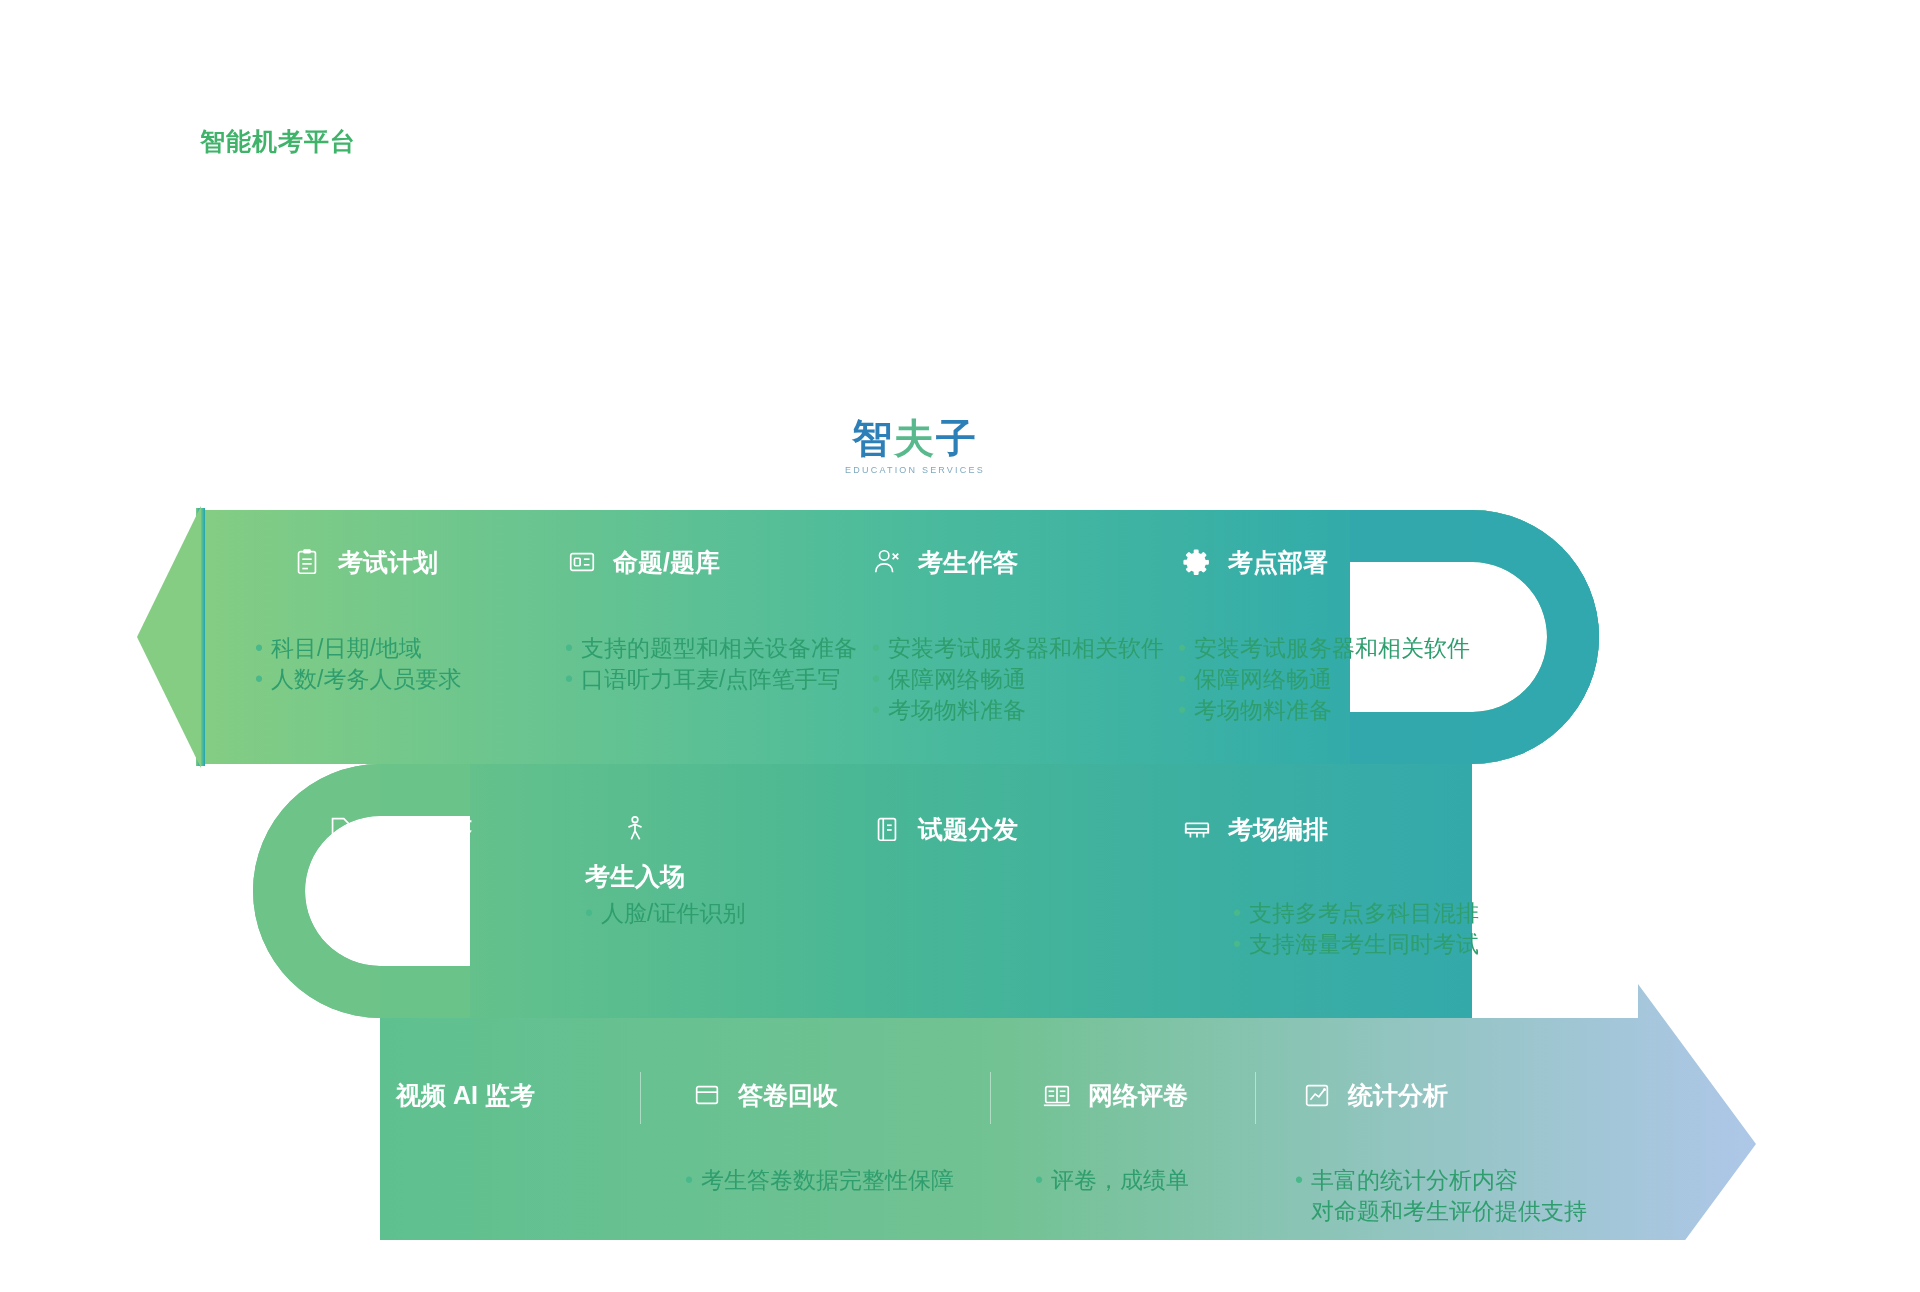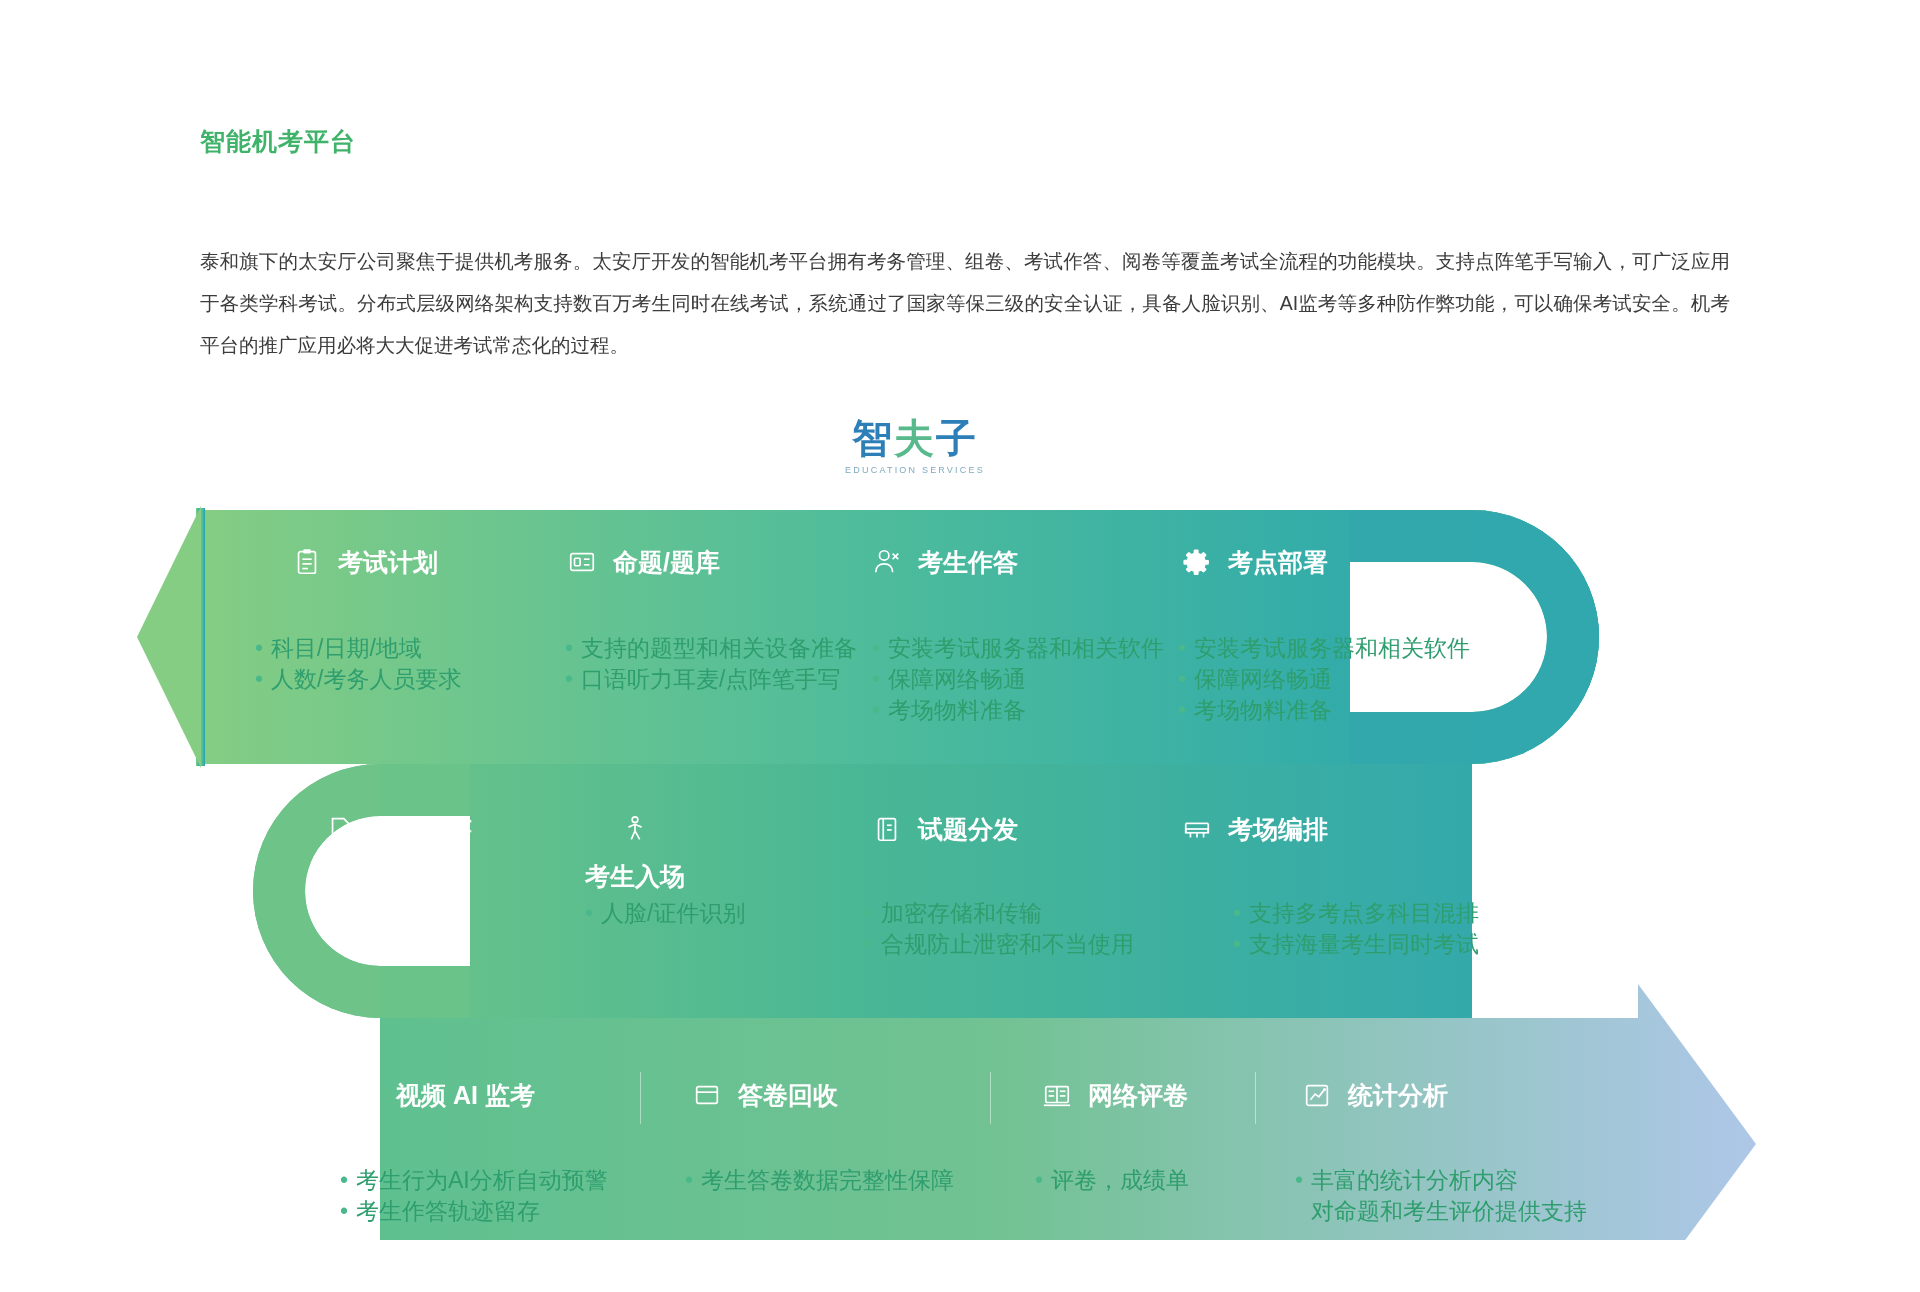--- a/index.html
+++ b/index.html
@@ -133,7 +133,6 @@
 
   <div class="title">智能机考平台</div>
 
-  <div class="intro">泰和旗下的太安厅公司聚焦于提供机考服务。太安厅开发的智能机考平台拥有考务管理、组卷、考试作答、阅卷等覆盖考试全流程的功能模块。支持点阵笔手写输入，可广泛应用于各类学科考试。分布式层级网络架构支持数百万考生同时在线考试，系统通过了国家等保三级的安全认证，具备人脸识别、AI监考等多种防作弊功能，可以确保考试安全。机考平台的推广应用必将大大促进考试常态化的过程。</div>
 
   <div class="logo">
     <div class="logo-main"><span>智</span><span class="g">夫</span><span>子</span></div>

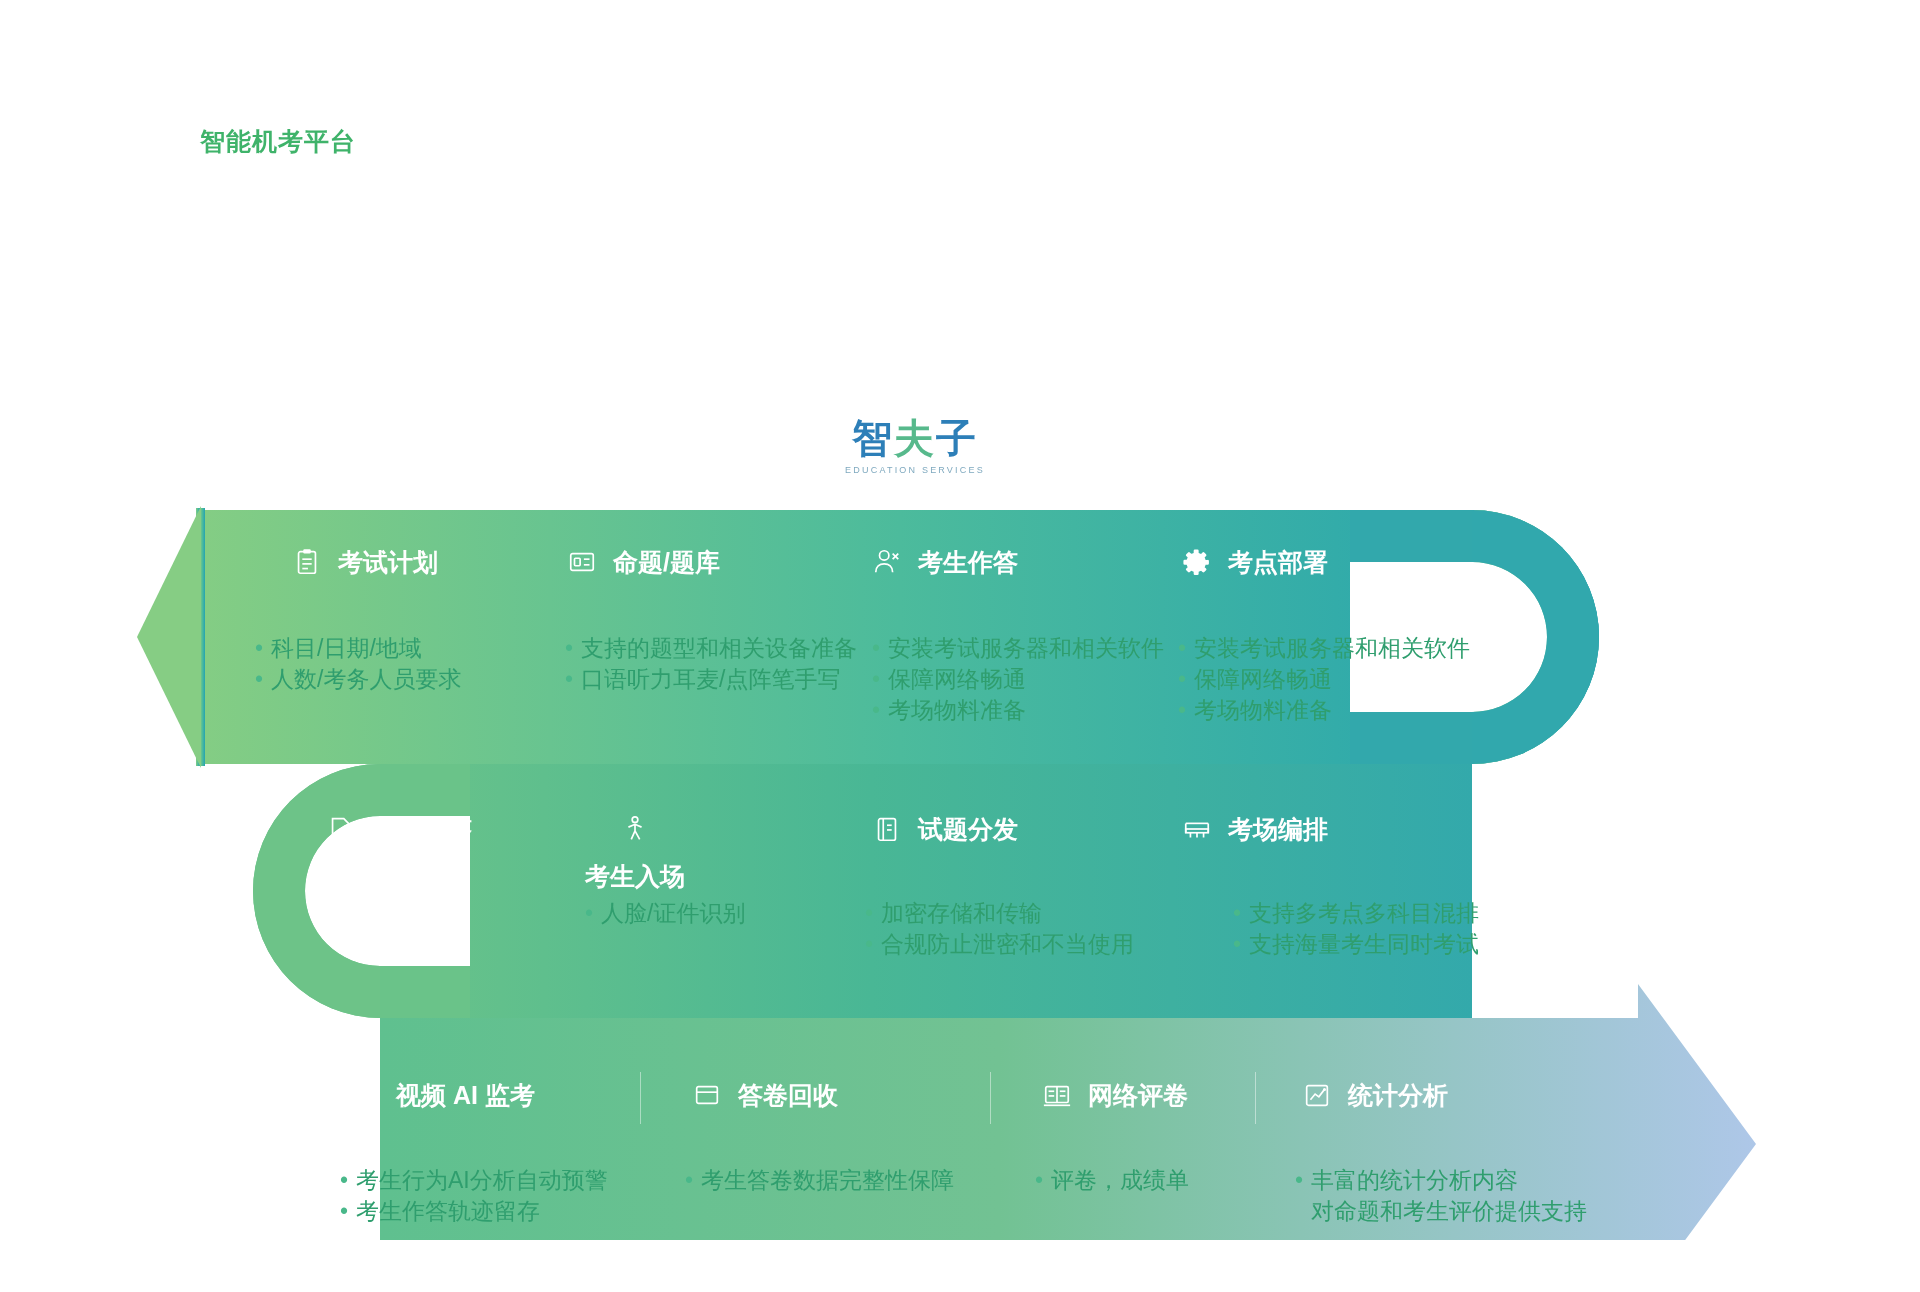--- a/index.html
+++ b/index.html
@@ -336,10 +336,6 @@
   <div class="bullets" style="left:585px; top:898px;">
     <span class="b">人脸/证件识别</span>
   </div>
-  <div class="bullets" style="left:865px; top:898px;">
-    <span class="b">加密存储和传输</span>
-    <span class="b">合规防止泄密和不当使用</span>
-  </div>
   <div class="bullets" style="left:1233px; top:898px;">
     <span class="b">支持多考点多科目混排</span>
     <span class="b">支持海量考生同时考试</span>

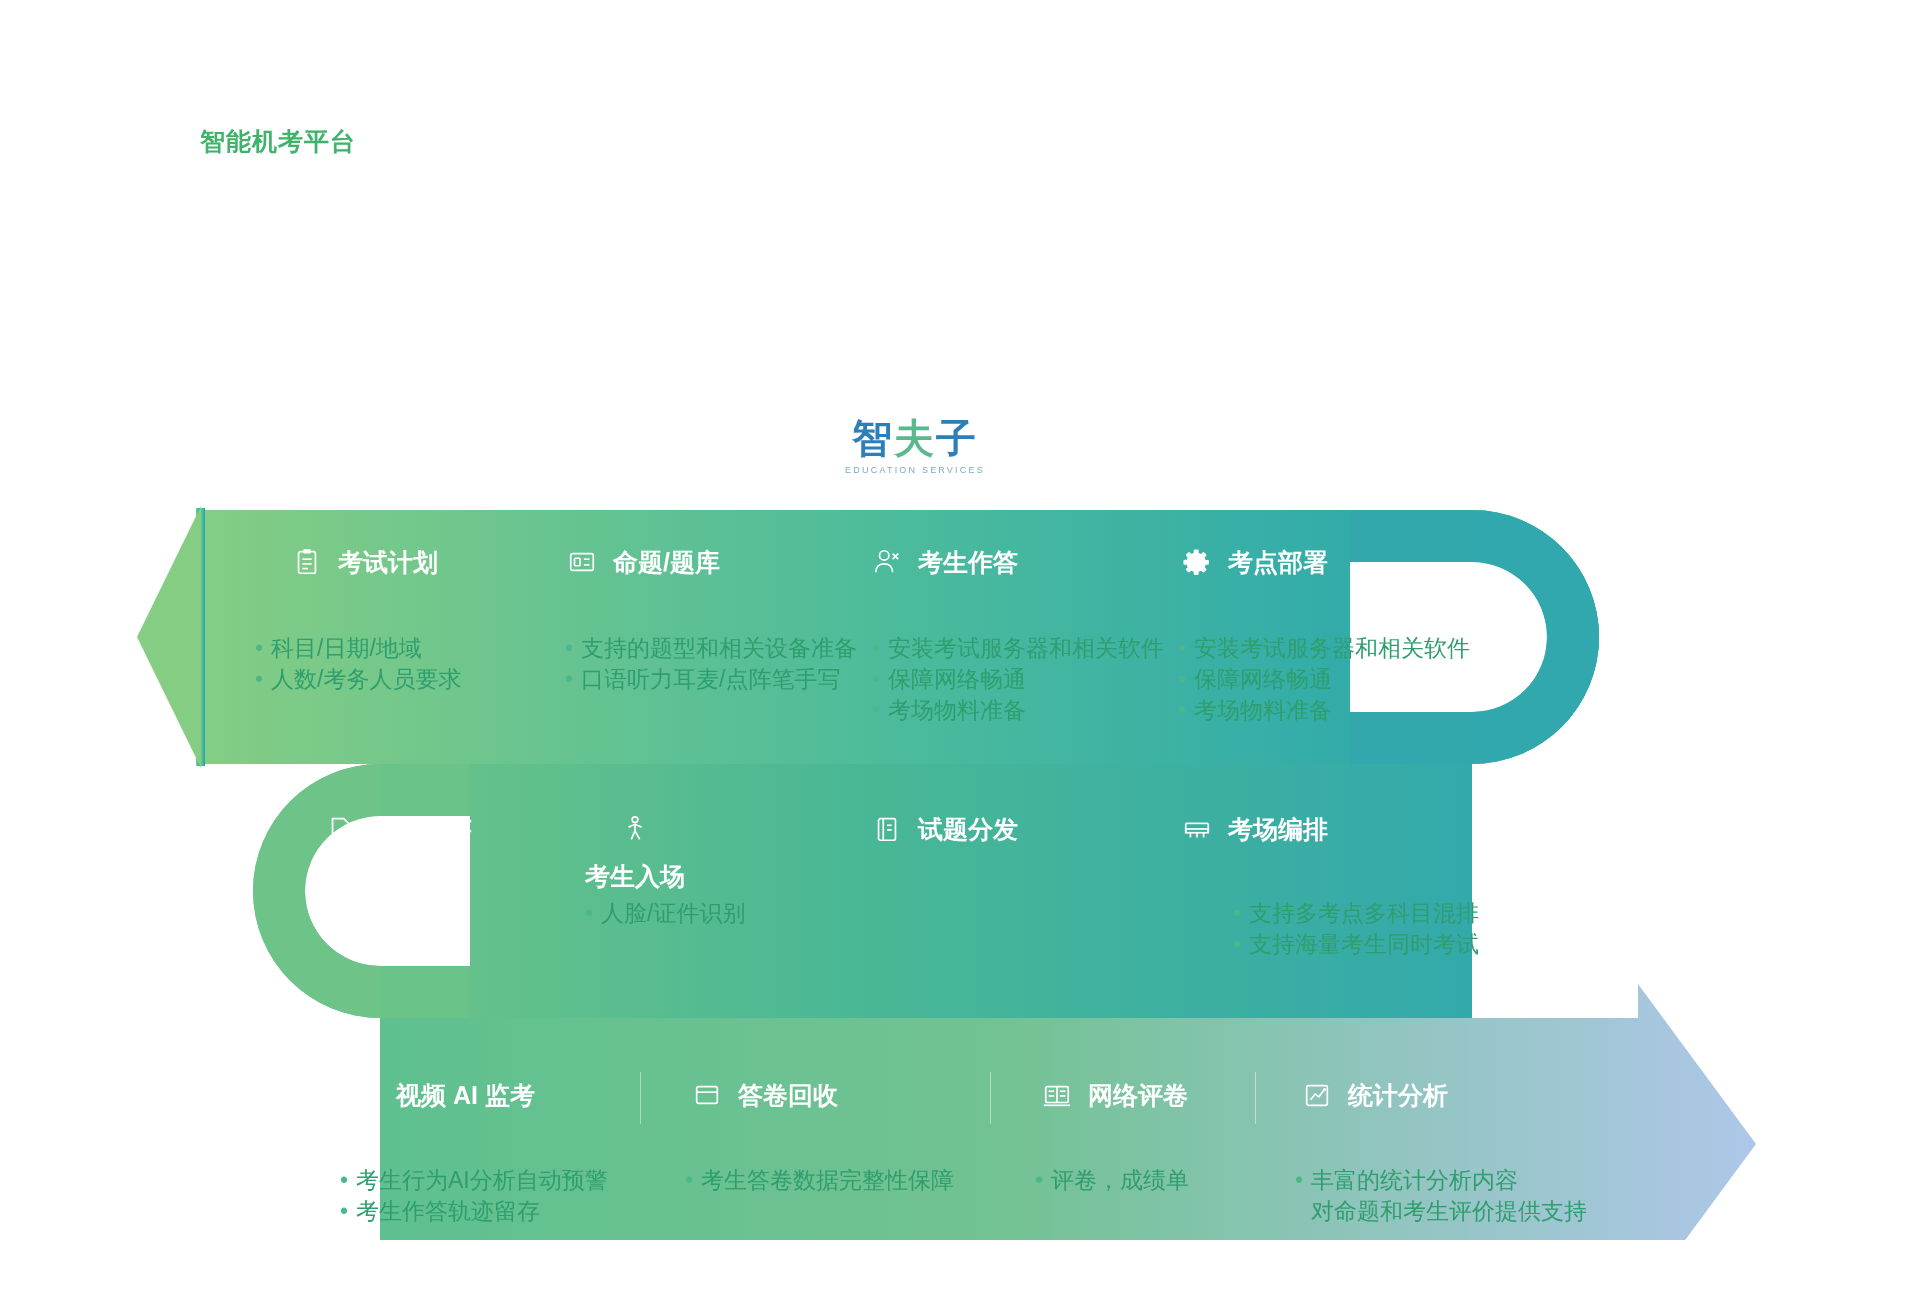--- a/index.html
+++ b/index.html
@@ -387,10 +387,6 @@
     <span>统计分析</span>
   </div>
 
-  <div class="bullets" style="left:340px; top:1165px;">
-    <span class="b">考生行为AI分析自动预警</span>
-    <span class="b">考生作答轨迹留存</span>
-  </div>
   <div class="bullets" style="left:685px; top:1165px;">
     <span class="b">考生答卷数据完整性保障</span>
   </div>

